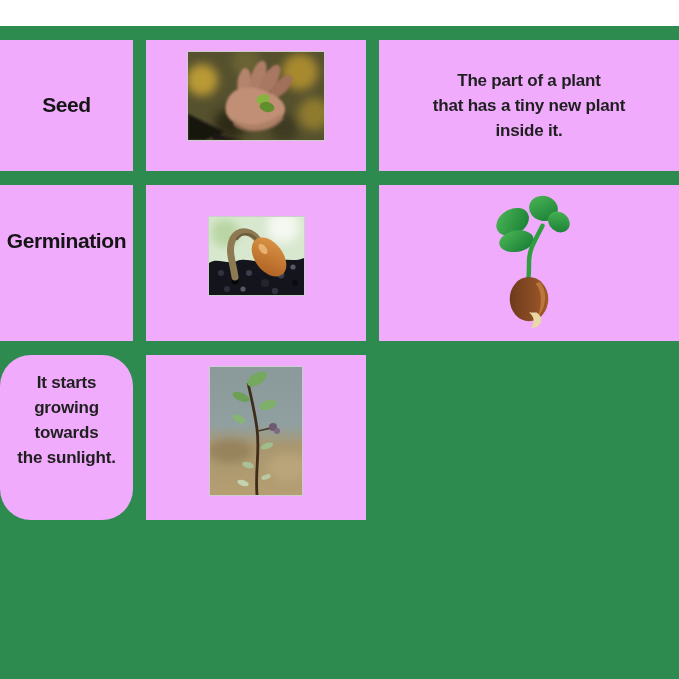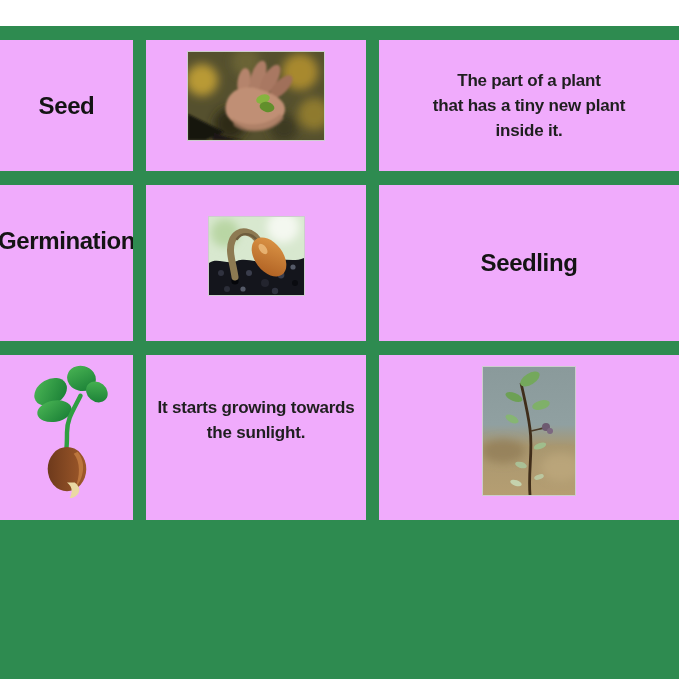--- a/index.html
+++ b/index.html
@@ -20,7 +20,7 @@
   .cell{background:#f0abfc;overflow:hidden;}
   .cell-label{
     display:flex;align-items:center;justify-content:center;
-    font-weight:bold;font-size:24px;letter-spacing:-0.4px;color:#141414;
+    font-weight:bold;font-size:21px;letter-spacing:-0.4px;color:#141414;
     white-space:pre-line;line-height:1.25;
   }
   .cell-label.r2{padding-bottom:44px;box-sizing:border-box;}

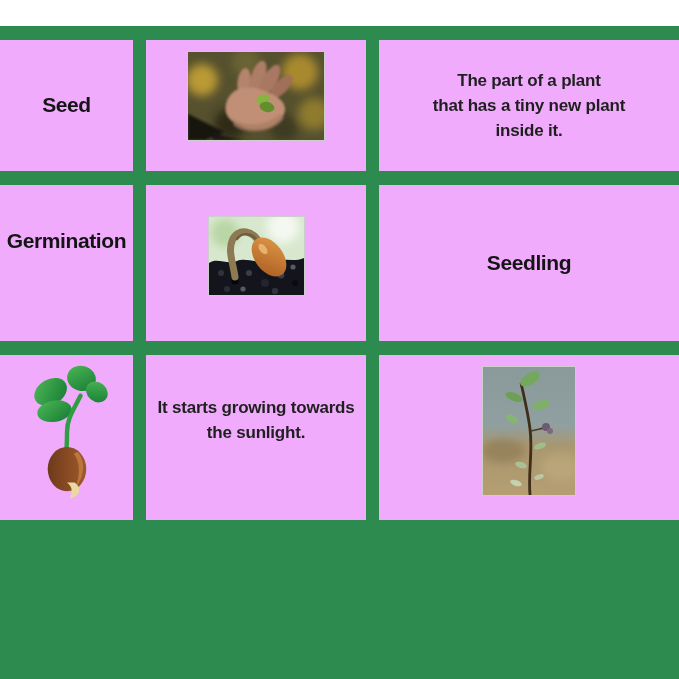--- a/index.html
+++ b/index.html
@@ -117,7 +117,6 @@
       </svg>
     </div>
 
-    <div class="cell cell-label r3">Seedling</div>
     <div class="cell cell-img r3">
       <svg class="clipart" width="92" height="135" viewBox="0 0 92 140" aria-hidden="true">
         <defs>

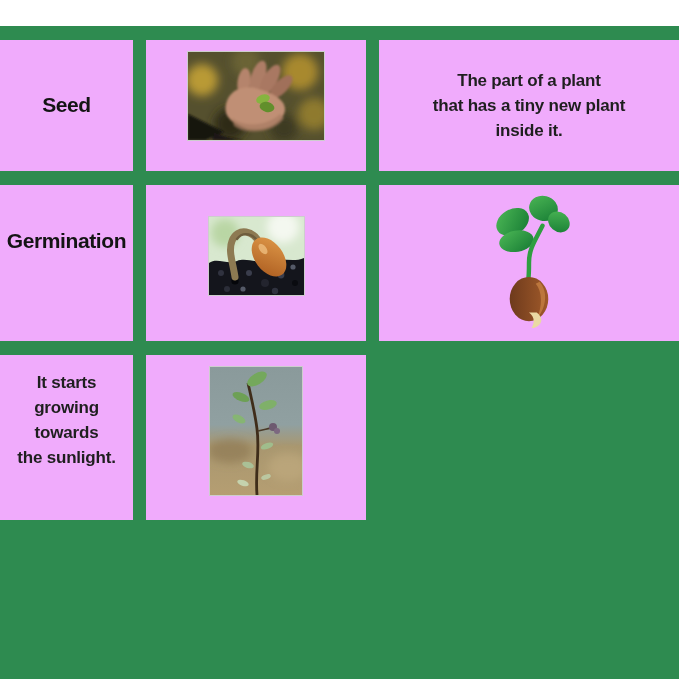--- a/index.html
+++ b/index.html
@@ -34,7 +34,7 @@
     font-weight:bold;font-size:17px;line-height:25px;letter-spacing:-0.2px;
     color:#1f1f1f;white-space:pre-line;padding:0 6px;box-sizing:border-box;
   }
-  .cell-desc.r3{padding-bottom:36px;}
+  .cell-desc.r3{padding-bottom:36px;border-radius:31px;}
   .photo{border:1px solid #cdcdcd;display:block;}
   .clipart{display:block;}
 </style>

